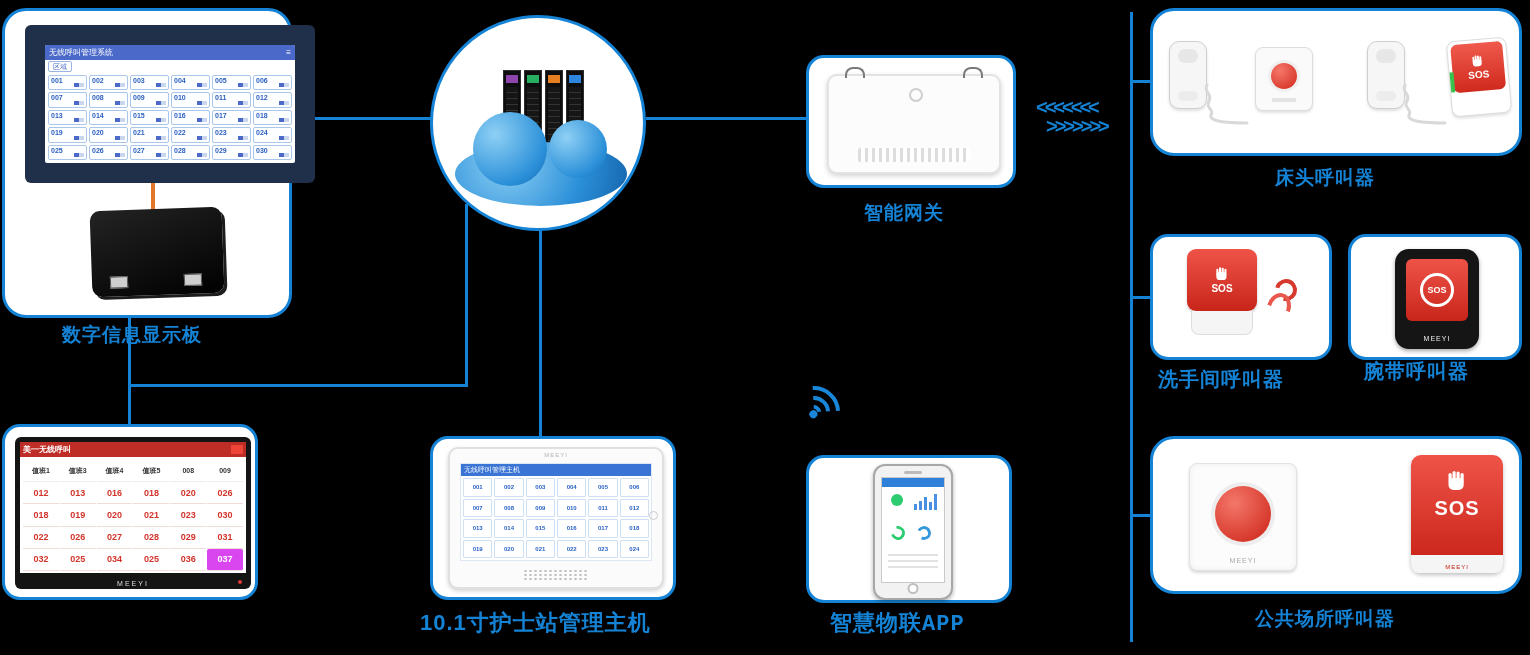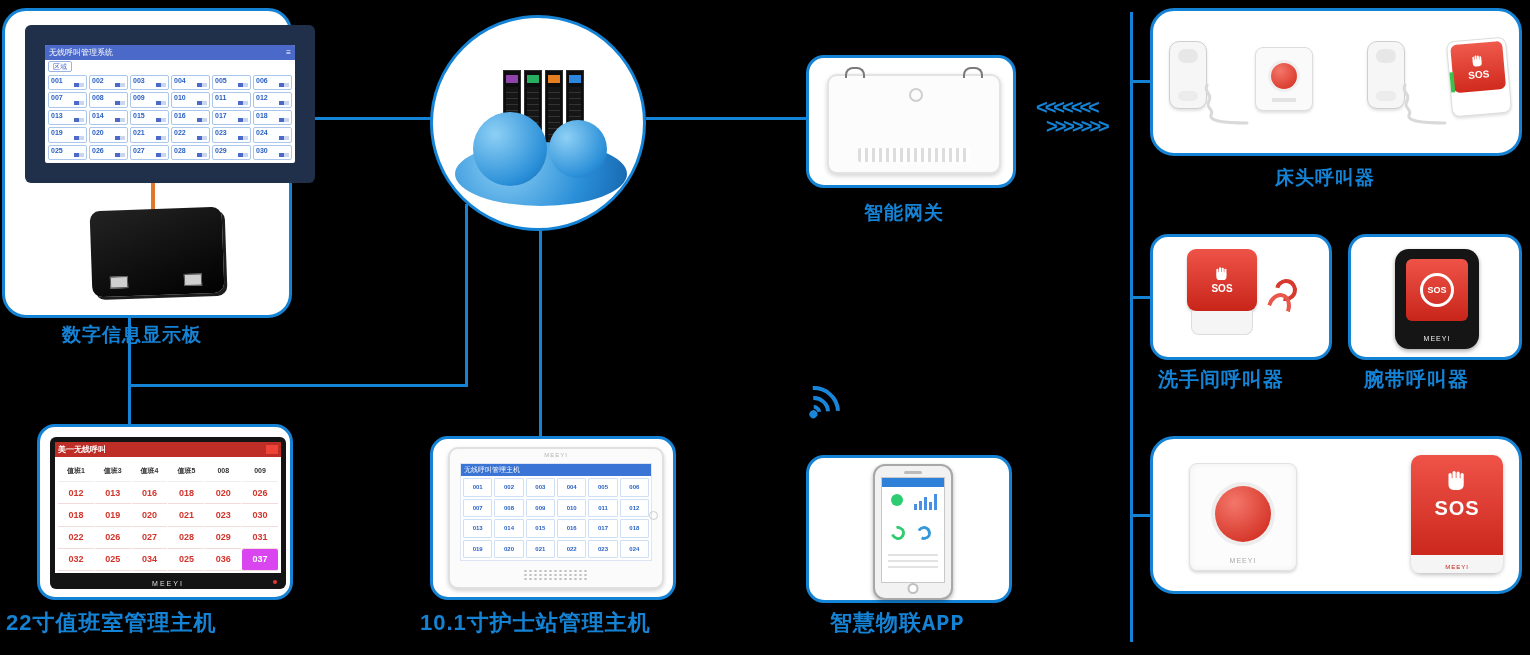--- a/index.html
+++ b/index.html
@@ -381,7 +381,7 @@
       <div class="brand">MEEYI</div>
     </div>
   </div>
-  <div class="lbl" style="left:1364px;top:366px;font-size:20px;">腕带呼叫器</div>
+  <div class="lbl" style="left:1364px;top:358px;font-size:20px;">腕带呼叫器</div>
 
   <div class="node" style="left:1150px;top:436px;width:372px;height:158px;">
     <div class="plate">

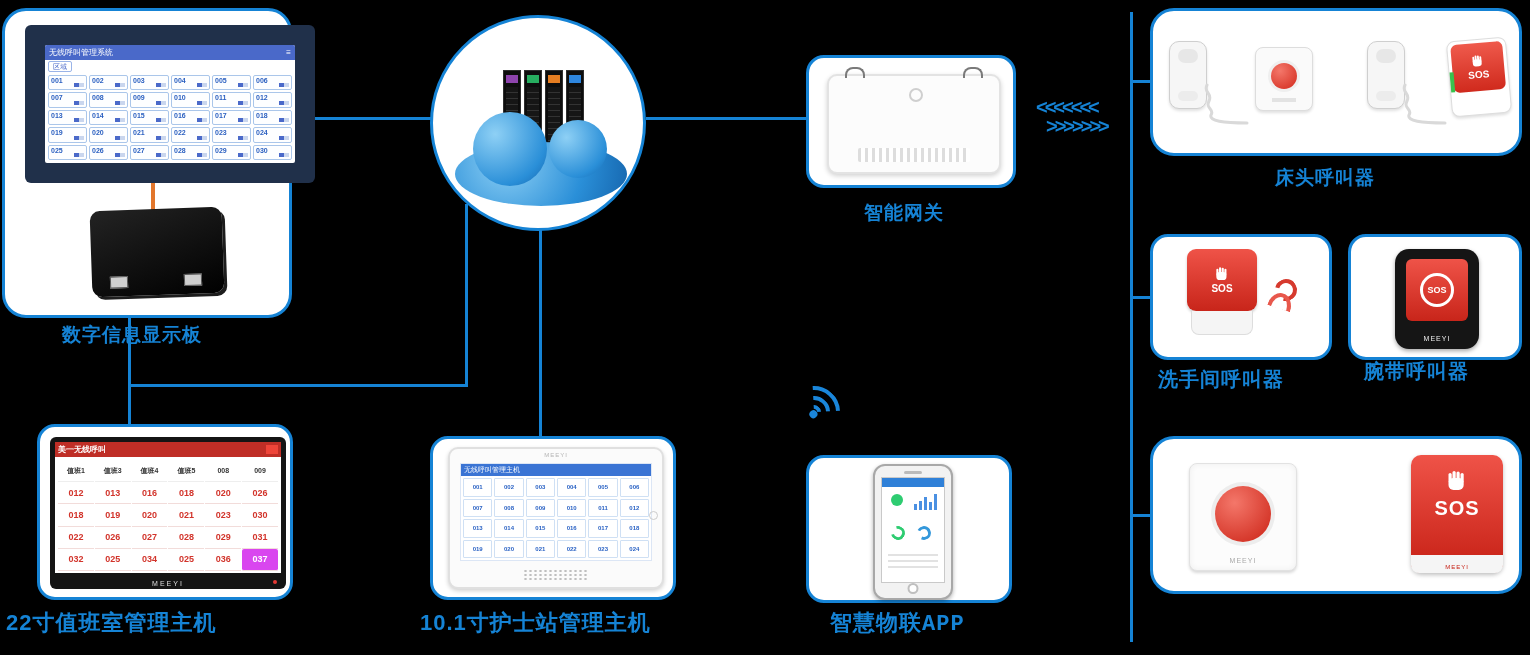--- a/index.html
+++ b/index.html
@@ -403,7 +403,7 @@
     </div>
   </div>
 
-  <div class="node" style="left:2px;top:424px;width:256px;height:176px;border-radius:18px;margin-left:35px;">
+  <div class="node" style="left:2px;top:424px;width:256px;height:176px;border-radius:18px;">
     <div class="monitor2">
       <div class="screen2">
         <div class="s2-head">

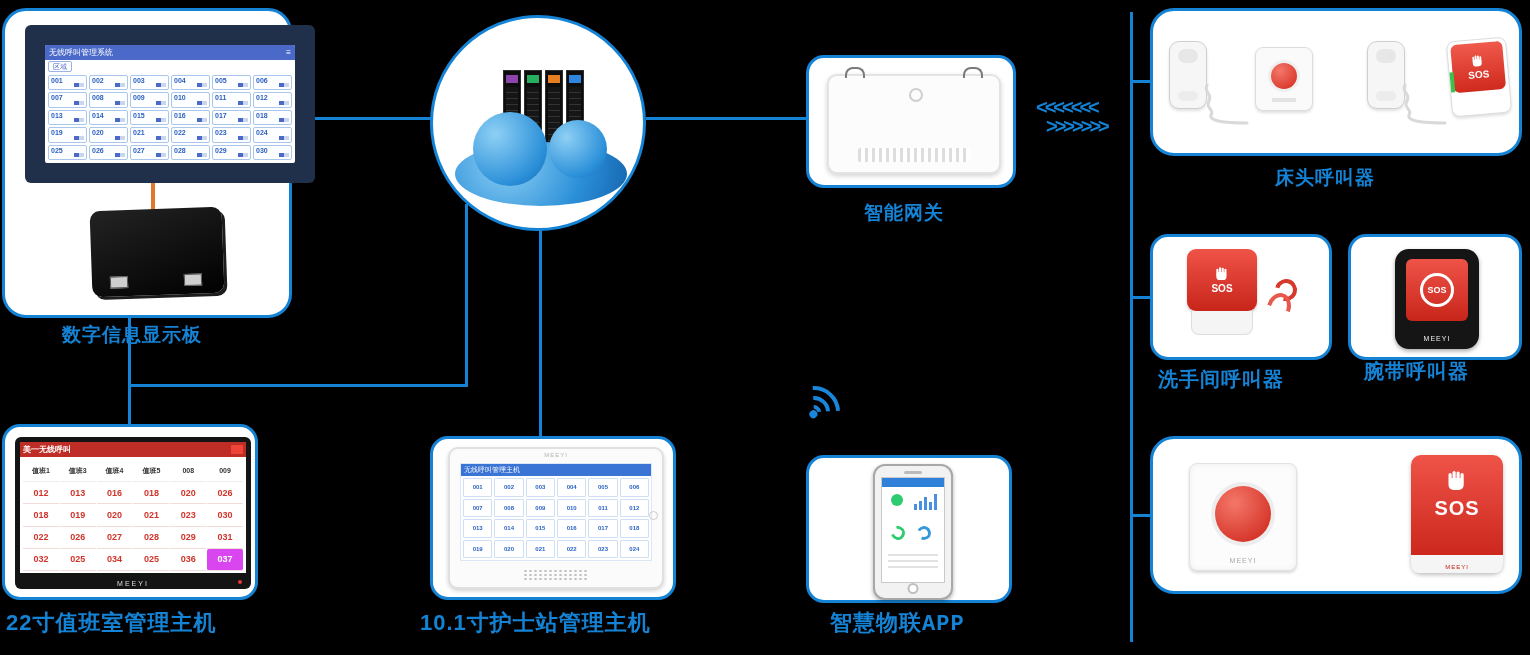--- a/index.html
+++ b/index.html
@@ -447,7 +447,6 @@
       <i class="m2-dot"></i>
     </div>
   </div>
-  <div class="lbl big" style="left:6px;top:608px;">22寸值班室管理主机</div>
 
   <div class="node" style="left:430px;top:436px;width:246px;height:164px;border-radius:18px;">
     <div class="tablet">

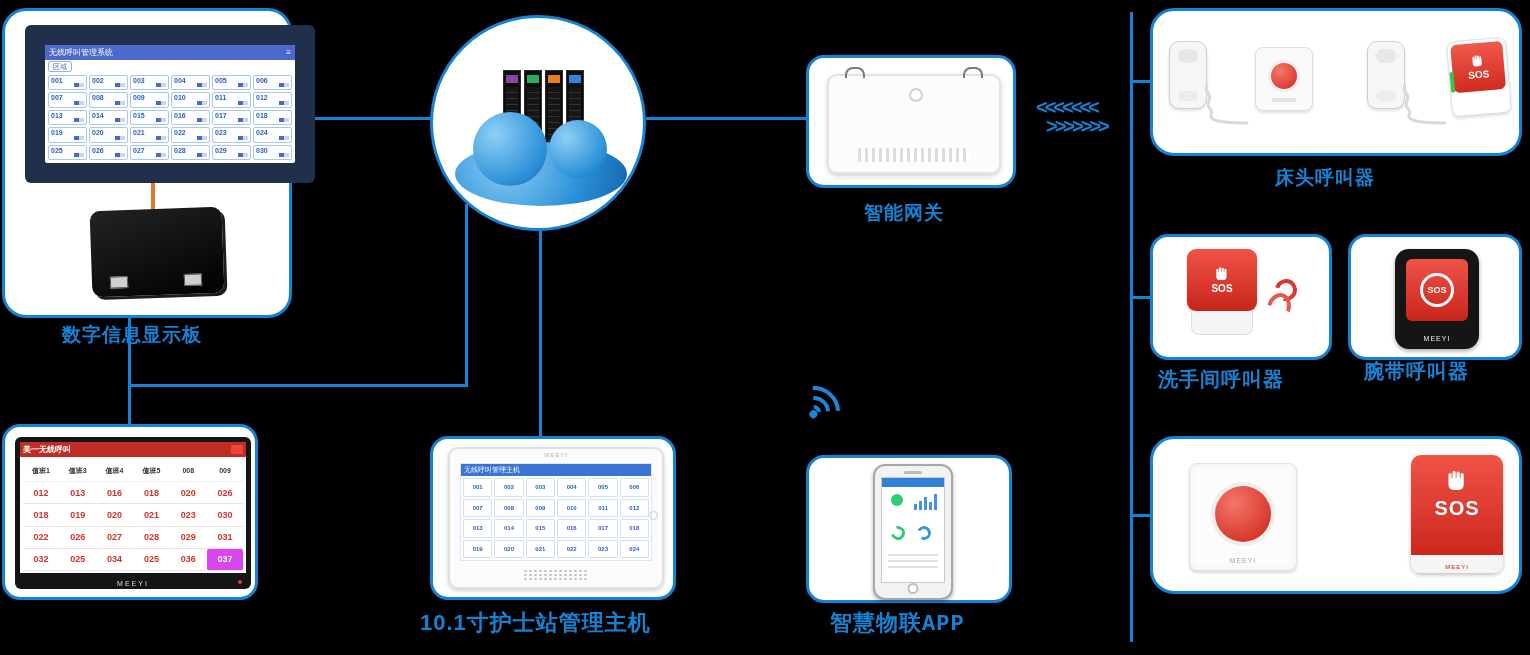--- a/index.html
+++ b/index.html
@@ -402,6 +402,7 @@
       <div class="base"><span>MEEYI</span></div>
     </div>
   </div>
+  <div class="lbl" style="left:1255px;top:606px;">公共场所呼叫器</div>
 
   <div class="node" style="left:2px;top:424px;width:256px;height:176px;border-radius:18px;">
     <div class="monitor2">

